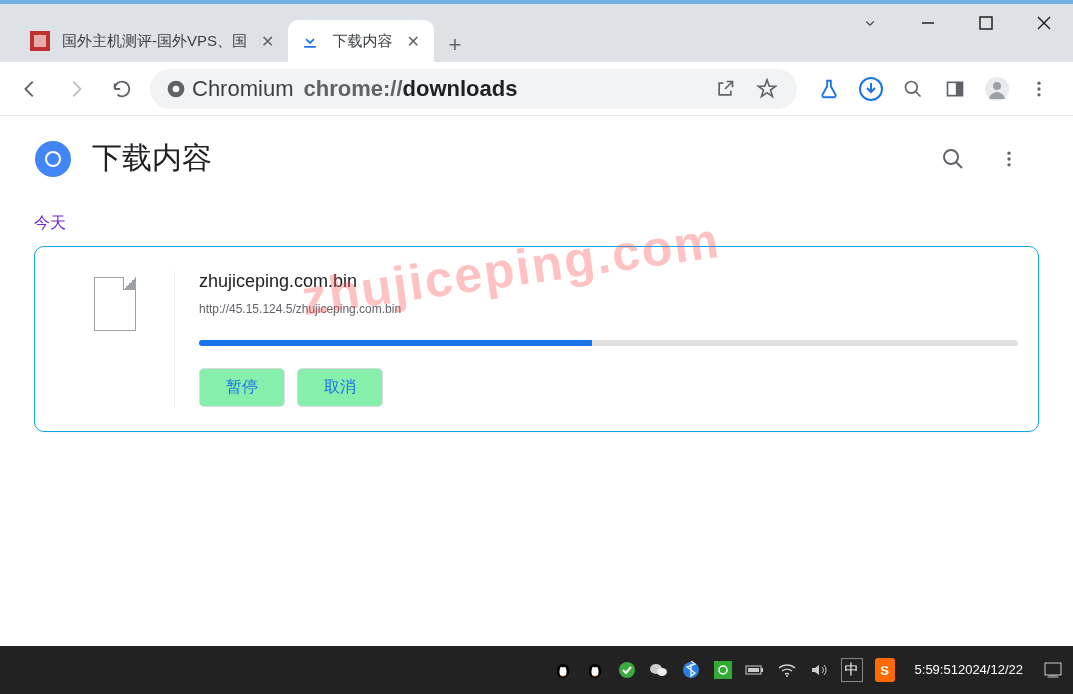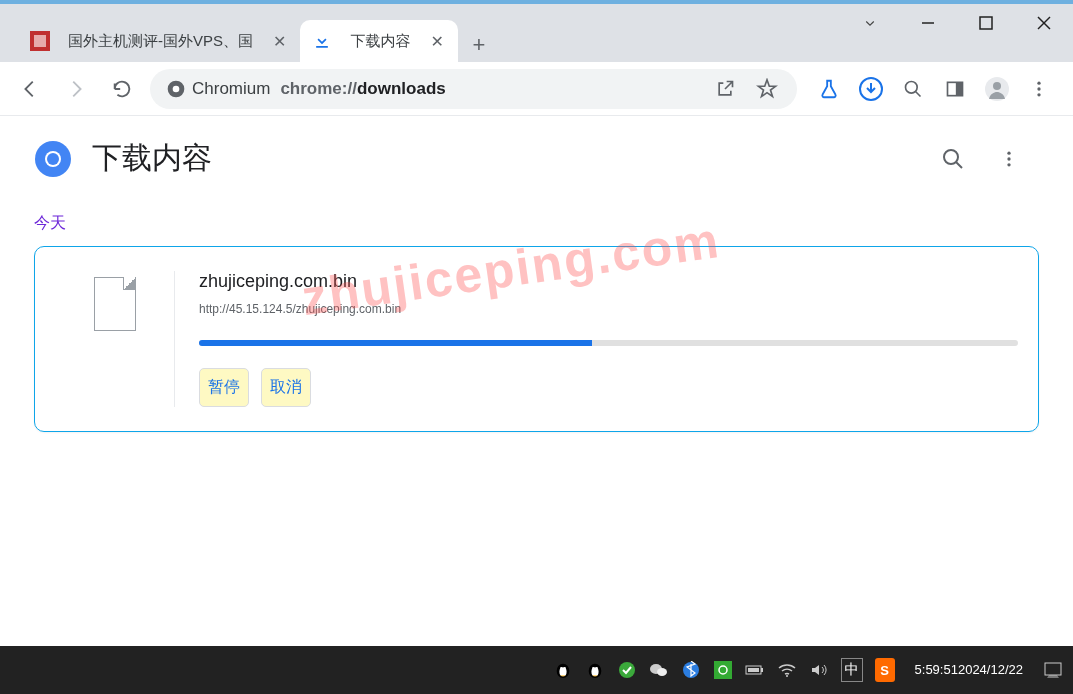--- a/index.html
+++ b/index.html
@@ -36,7 +36,7 @@
   color: #3c4043;
   position: relative;
   max-width: 320px;
-  gap: 18px;
+  gap: 12px;
 }
 .tab.active {
   background: #fff;

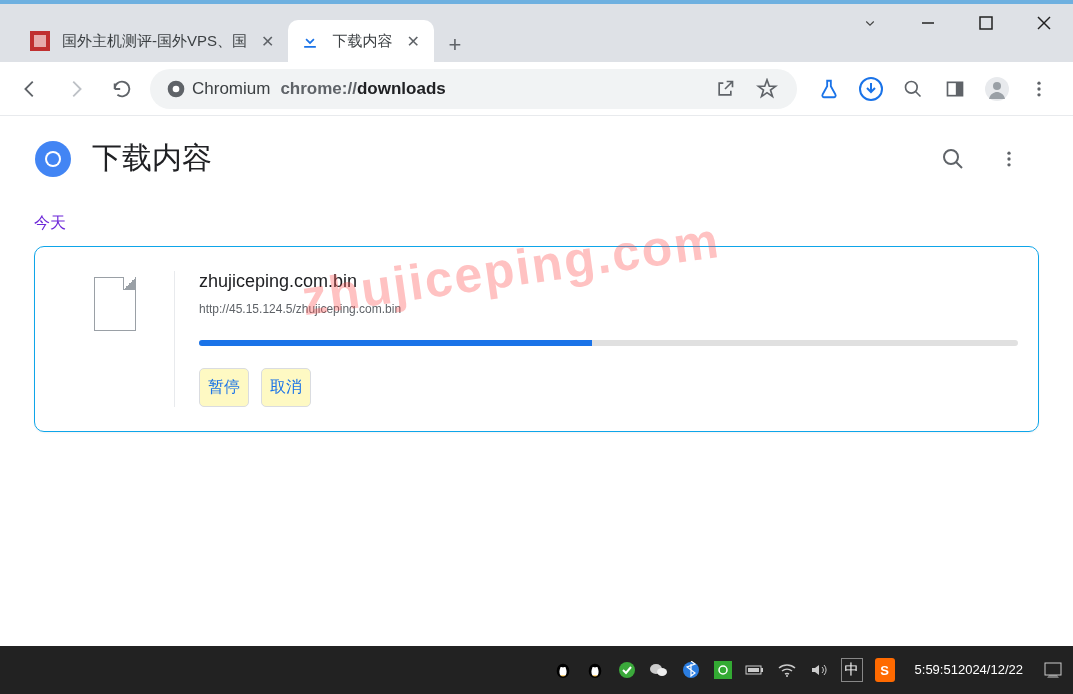--- a/index.html
+++ b/index.html
@@ -117,7 +117,7 @@
   align-items: center;
   padding: 0 16px;
   gap: 10px;
-  font-size: 17px;
+  font-size: 22px;
   color: #202124;
 }
 .omnibox .chip {

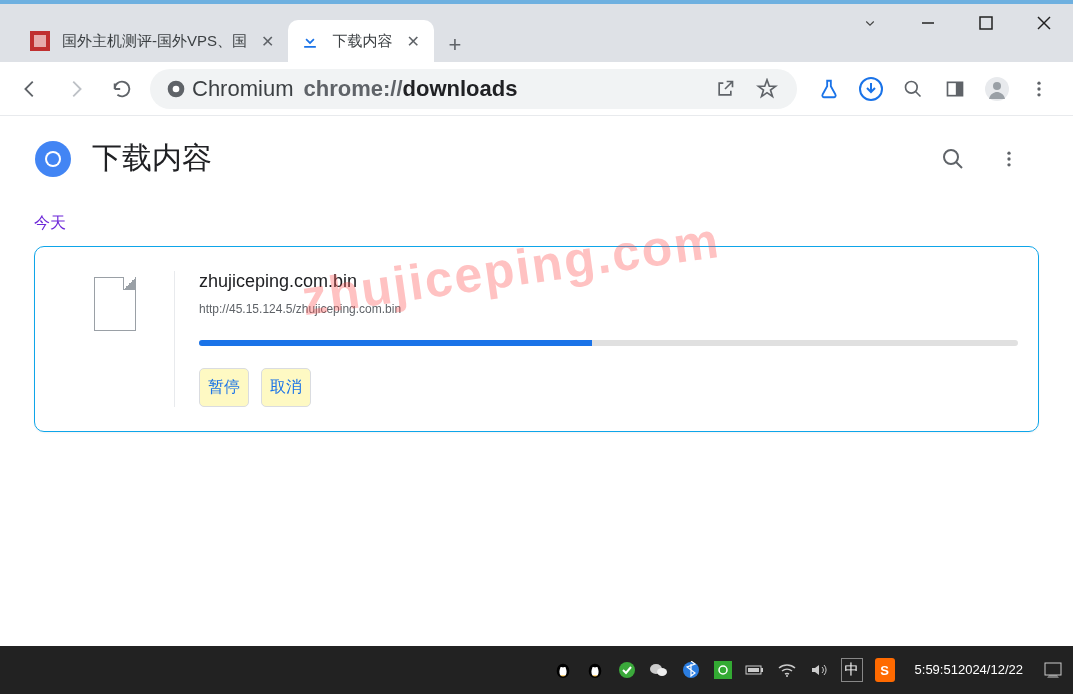--- a/index.html
+++ b/index.html
@@ -213,11 +213,11 @@
 }
 .card-actions { display: flex; gap: 12px; }
 .card-actions button {
-  background: #fef9c3;
+  background: #86efac;
   border: 1px solid #dadce0;
   color: #1a73e8;
   font-size: 16px;
-  padding: 8px 8px;
+  padding: 8px 26px;
   border-radius: 5px;
   cursor: pointer;
   font-family: inherit;

